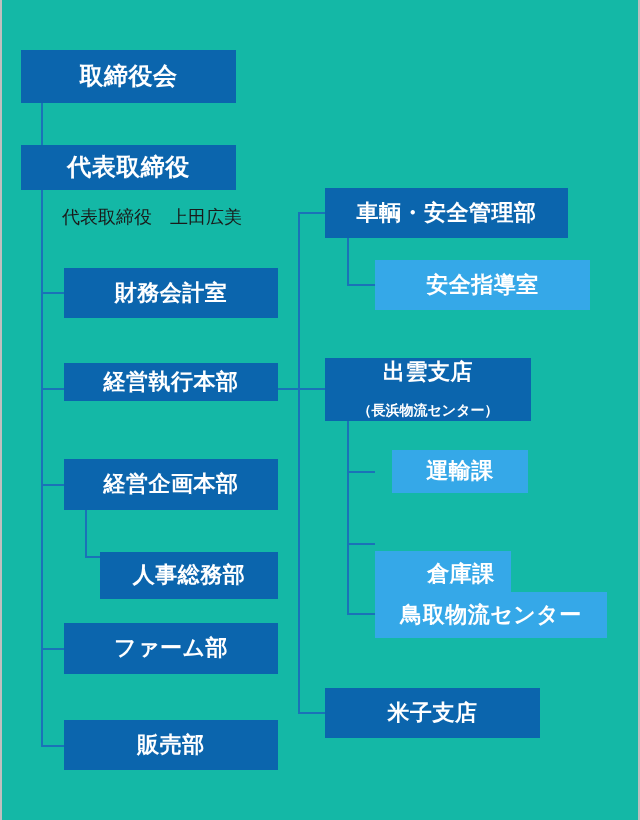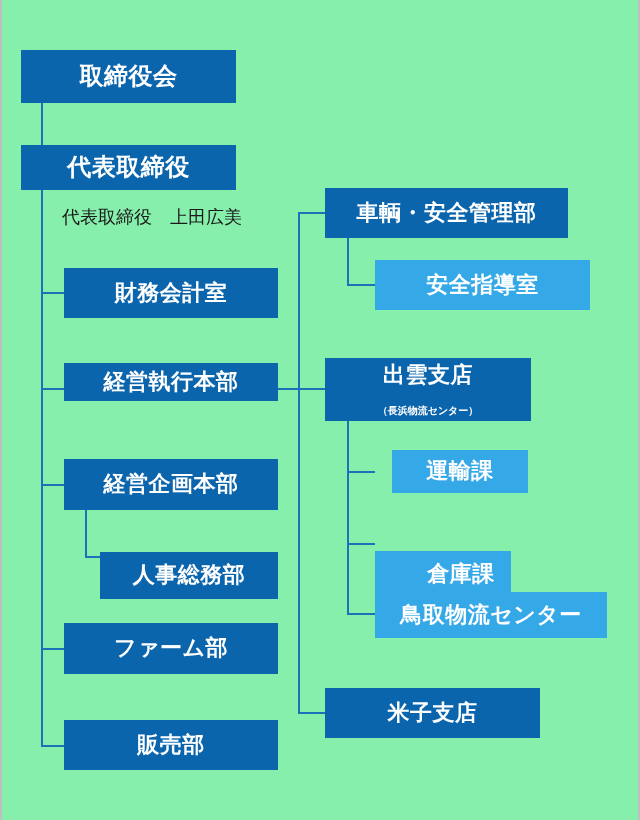--- a/index.html
+++ b/index.html
@@ -15,7 +15,7 @@
     position: relative;
     width: 640px;
     height: 820px;
-    background: #86efac;
+    background: #14b8a6;
     overflow: hidden;
   }
   

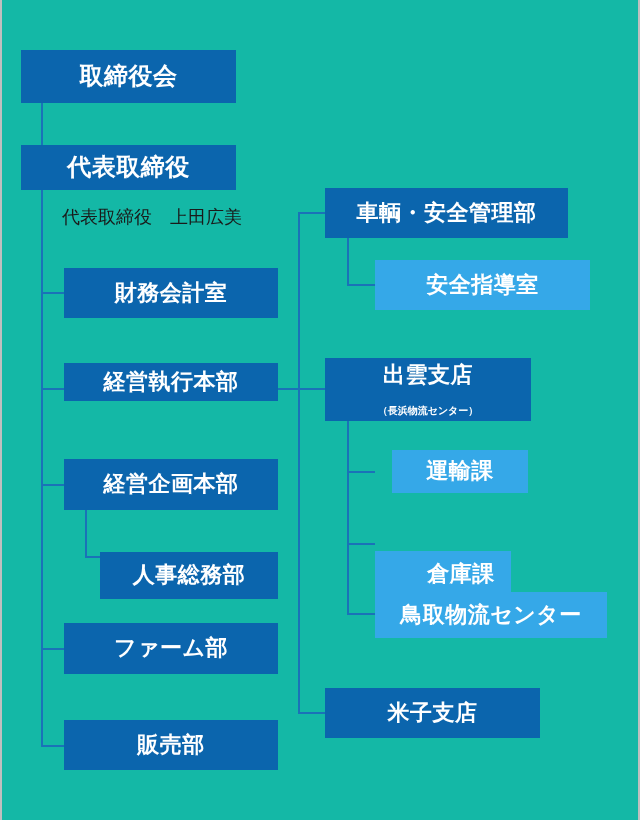--- a/index.html
+++ b/index.html
@@ -48,7 +48,7 @@
 
   .node .sub {
     display: block;
-    font-size: 10px;
+    font-size: 14px;
     font-weight: bold;
     letter-spacing: 0px;
     margin-top: 18px;

